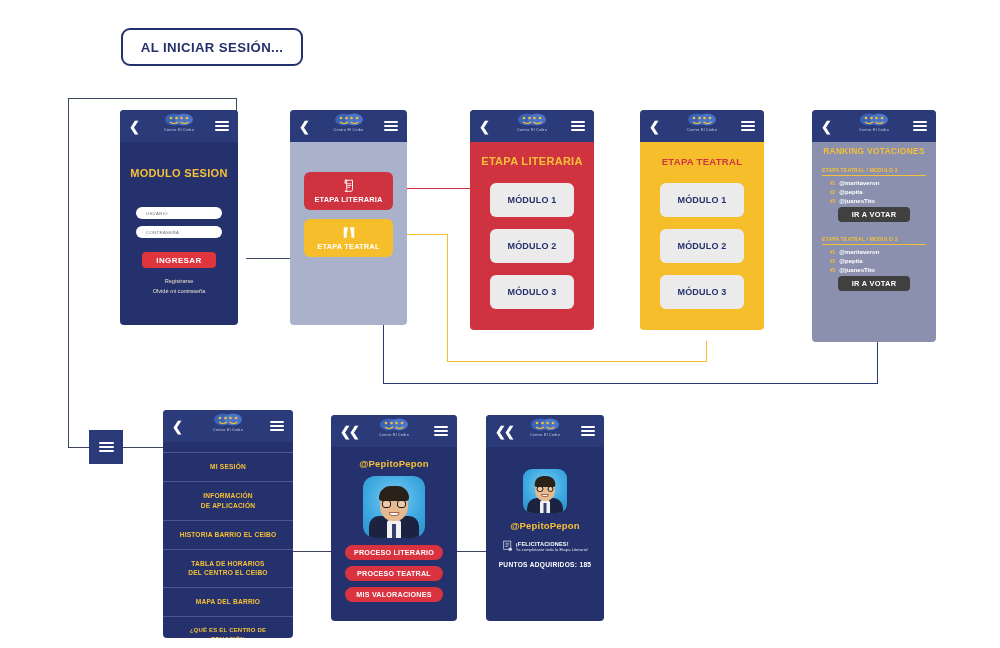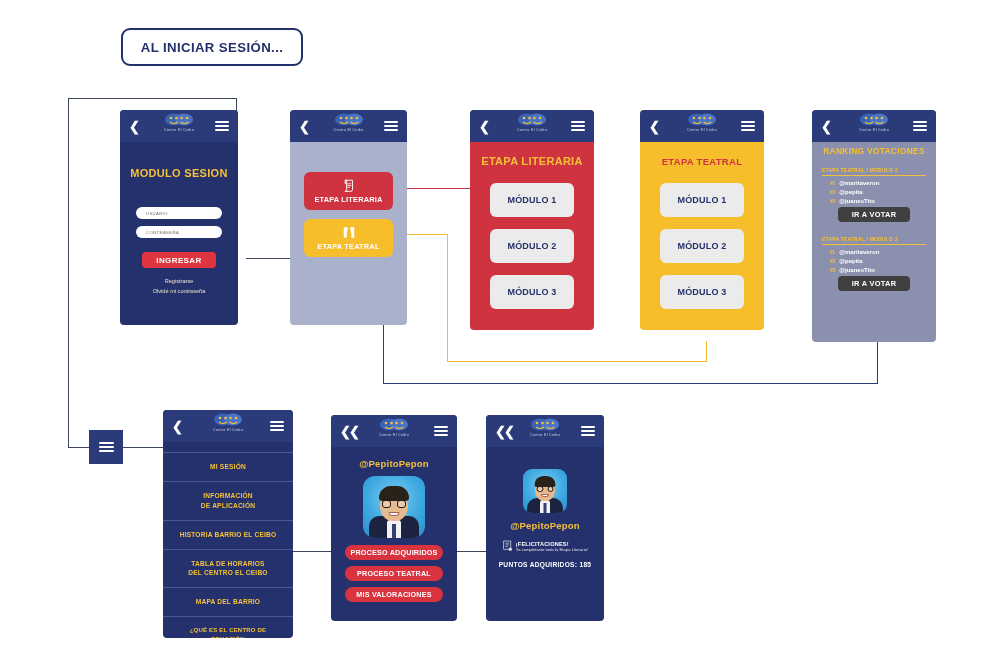--- a/index.html
+++ b/index.html
@@ -483,7 +483,7 @@
         <div class="av-mouth"></div>
       </div>
       <div style="margin-top:4px;">
-        <div class="pill-red">PROCESO ADQUIRIDOS</div>
+        <div class="pill-red">PROCESO LITERARIO</div>
         <div class="pill-red">PROCESO TEATRAL</div>
         <div class="pill-red">MIS VALORACIONES</div>
       </div>

